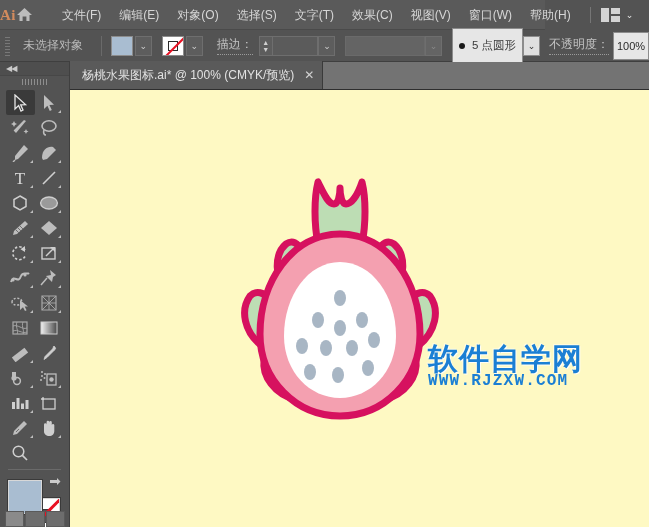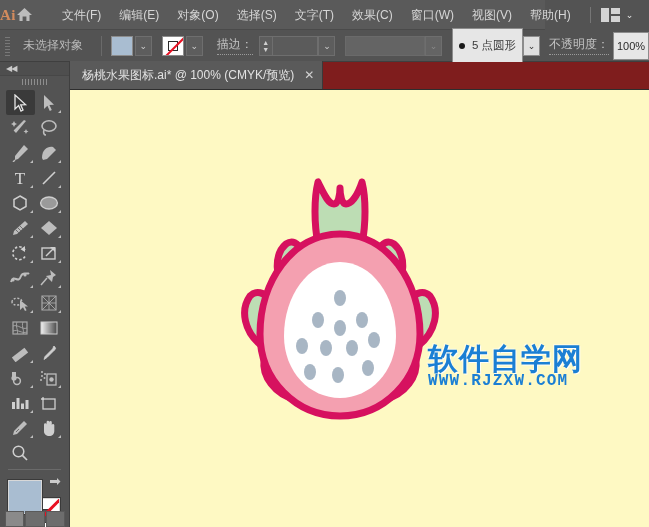--- a/index.html
+++ b/index.html
@@ -222,8 +222,8 @@
       <div class="menu-item">选择(S)</div>
       <div class="menu-item">文字(T)</div>
       <div class="menu-item">效果(C)</div>
+      <div class="menu-item">视图(V)</div>
       <div class="menu-item">窗口(W)</div>
-      <div class="menu-item">视图(V)</div>
       <div class="menu-item">帮助(H)</div>
     </div>
     <div class="mb-right">

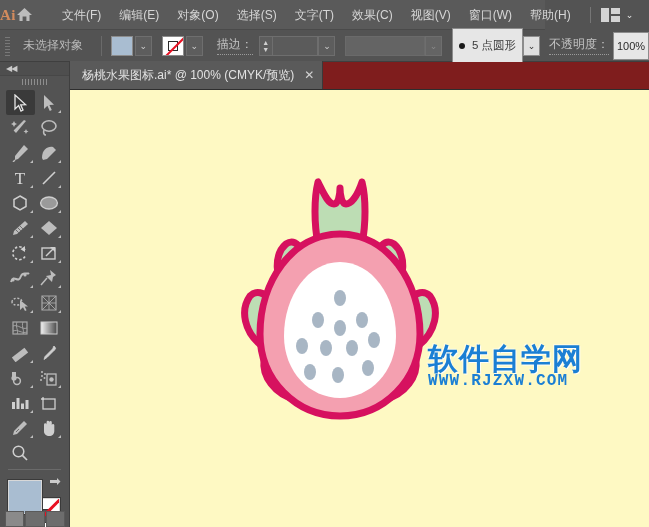--- a/index.html
+++ b/index.html
@@ -103,7 +103,7 @@
   
   .tabstrip {
     position: absolute; left: 70px; top: 62px; right: 0; height: 28px;
-    background: #7f1d1d; border-bottom: 1px solid #2e2e2e;
+    background: #737373; border-bottom: 1px solid #2e2e2e;
     display: flex; align-items: flex-end;
   }
   .doctab {

